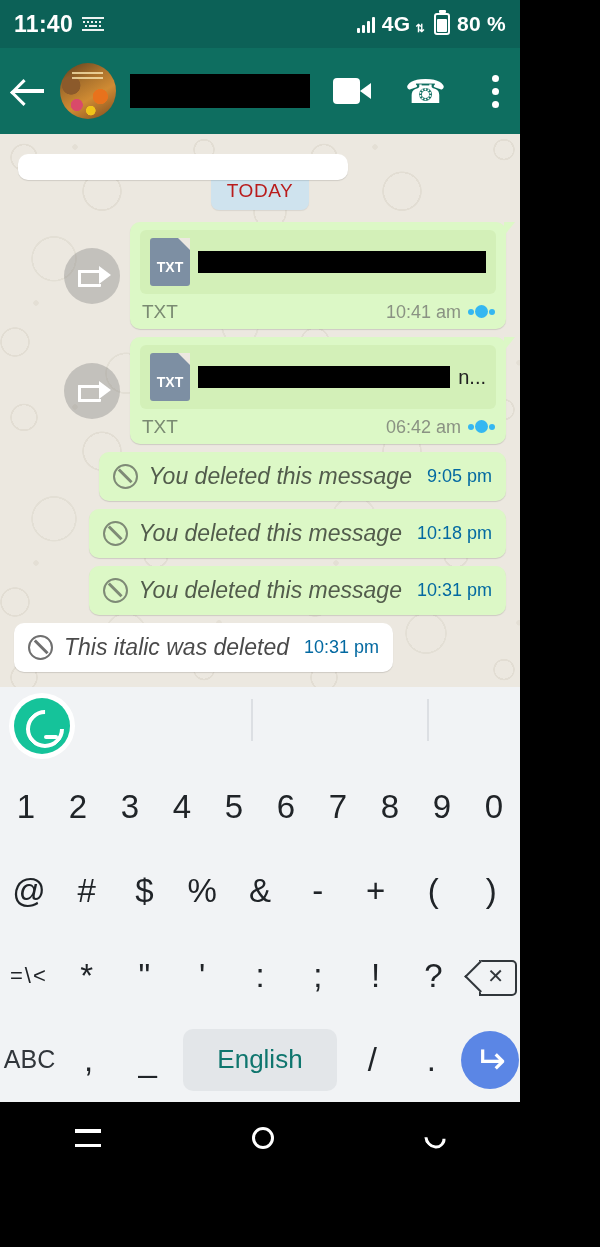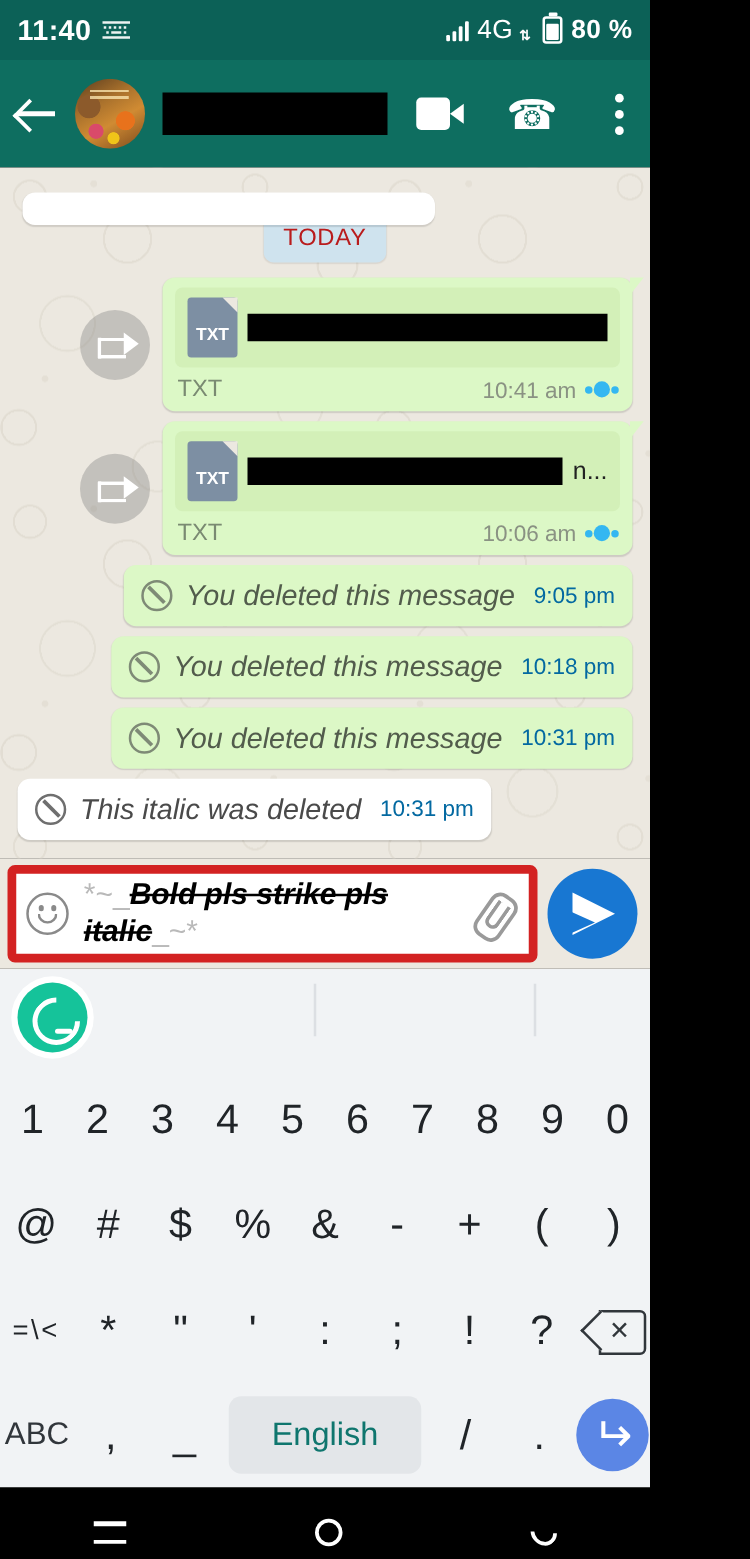--- a/index.html
+++ b/index.html
@@ -27,7 +27,7 @@
   .sig b { width: 3px; background: #fff; display: block; border-radius: 1px; }
   .sig b:nth-child(1){height:5px} .sig b:nth-child(2){height:8px}
   .sig b:nth-child(3){height:12px} .sig b:nth-child(4){height:16px}
-  .net-label { font-size: 21px; font-weight: normal; }
+  .net-label { font-size: 21px; font-weight: bold; }
   .net-sub { font-size: 11px; position: relative; top: 4px; left: -2px; }
   .batt {
     width: 16px; height: 22px; border: 2.5px solid #fff; border-radius: 3px;

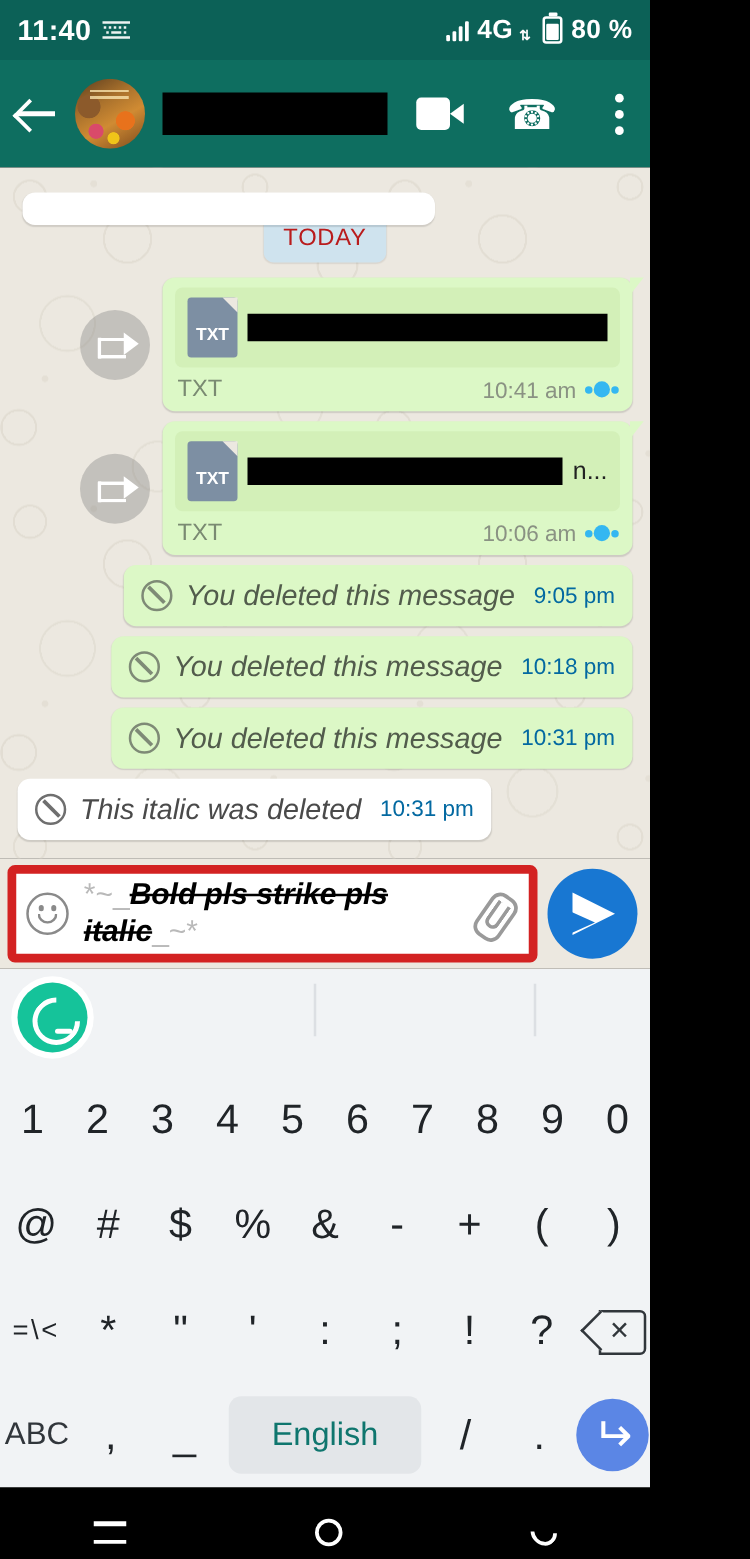--- a/index.html
+++ b/index.html
@@ -416,7 +416,7 @@
           <div class="doc-meta">
             <span class="doc-type">TXT</span>
             <span class="meta-right">
-              <span class="ts">10:06 am</span>
+              <span class="ts">06:42 am</span>
               <span class="ticks">
                   <i></i>
                   <i></i>

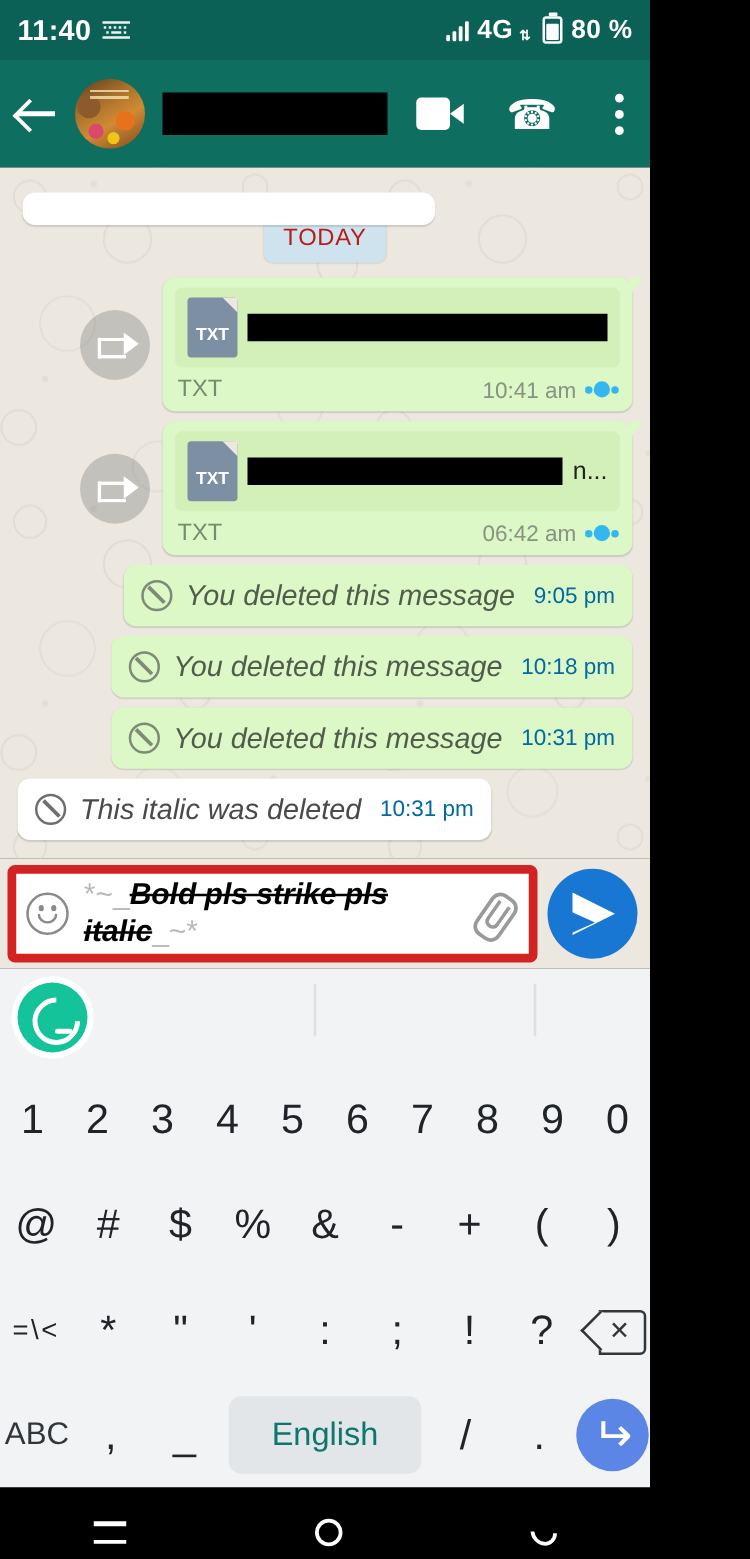--- a/index.html
+++ b/index.html
@@ -454,20 +454,6 @@
     </div>
   </div>
 
-  <div class="composer">
-    <div class="input-wrap">
-      <span class="smiley">
-        <i class="l"></i>
-          <i class="r"></i>
-          <u></u>
-      </span>
-      <div class="typed">
-        <span class="mark">*~_</span><span class="fmt">Bold pls strike pls italic</span><span class="mark">_~*</span>
-      </div>
-      <span class="clip"></span>
-    </div>
-    <div class="send-btn"></div>
-  </div>
 
   <div class="keyboard">
     <div class="suggest-bar">

